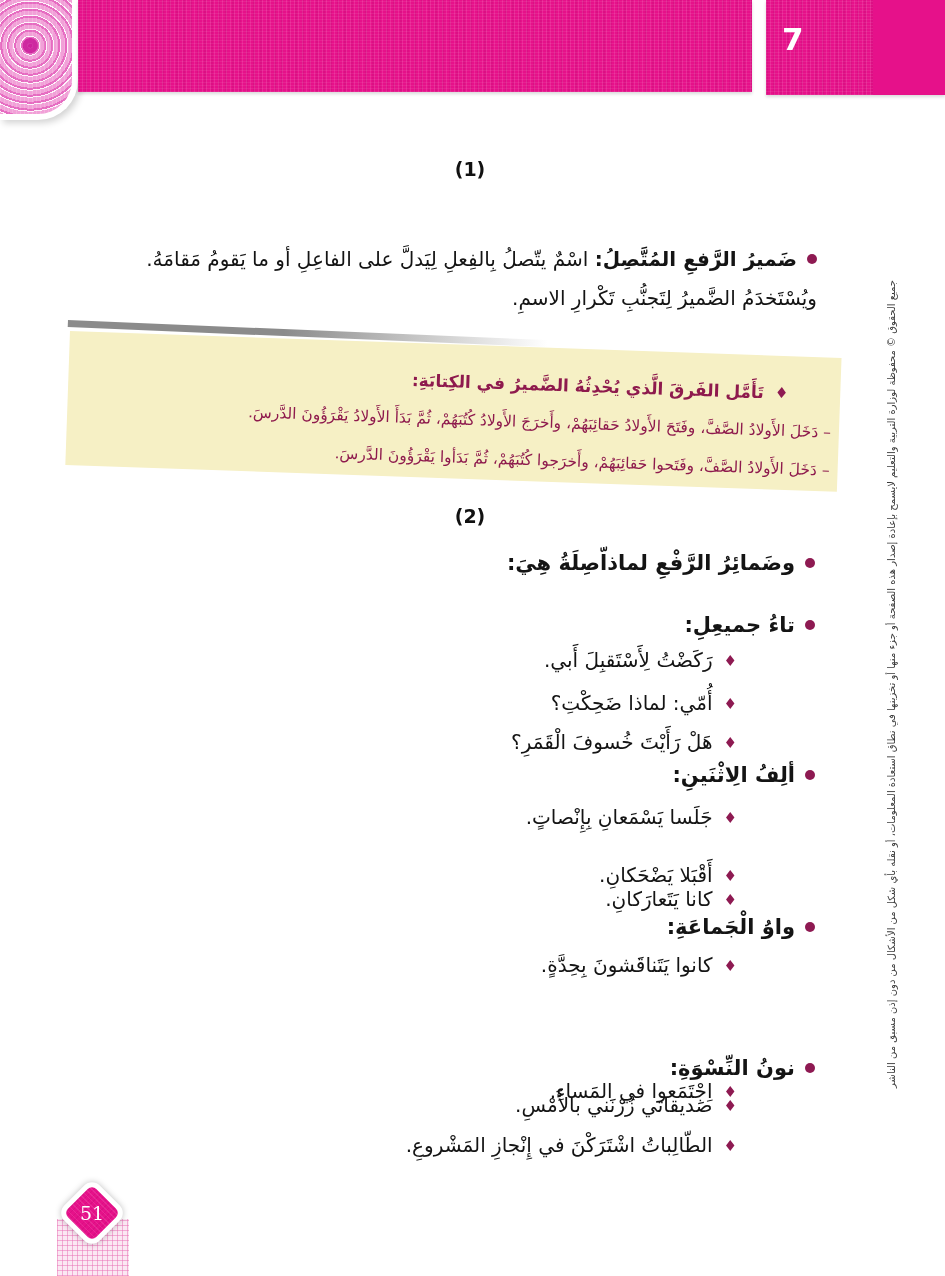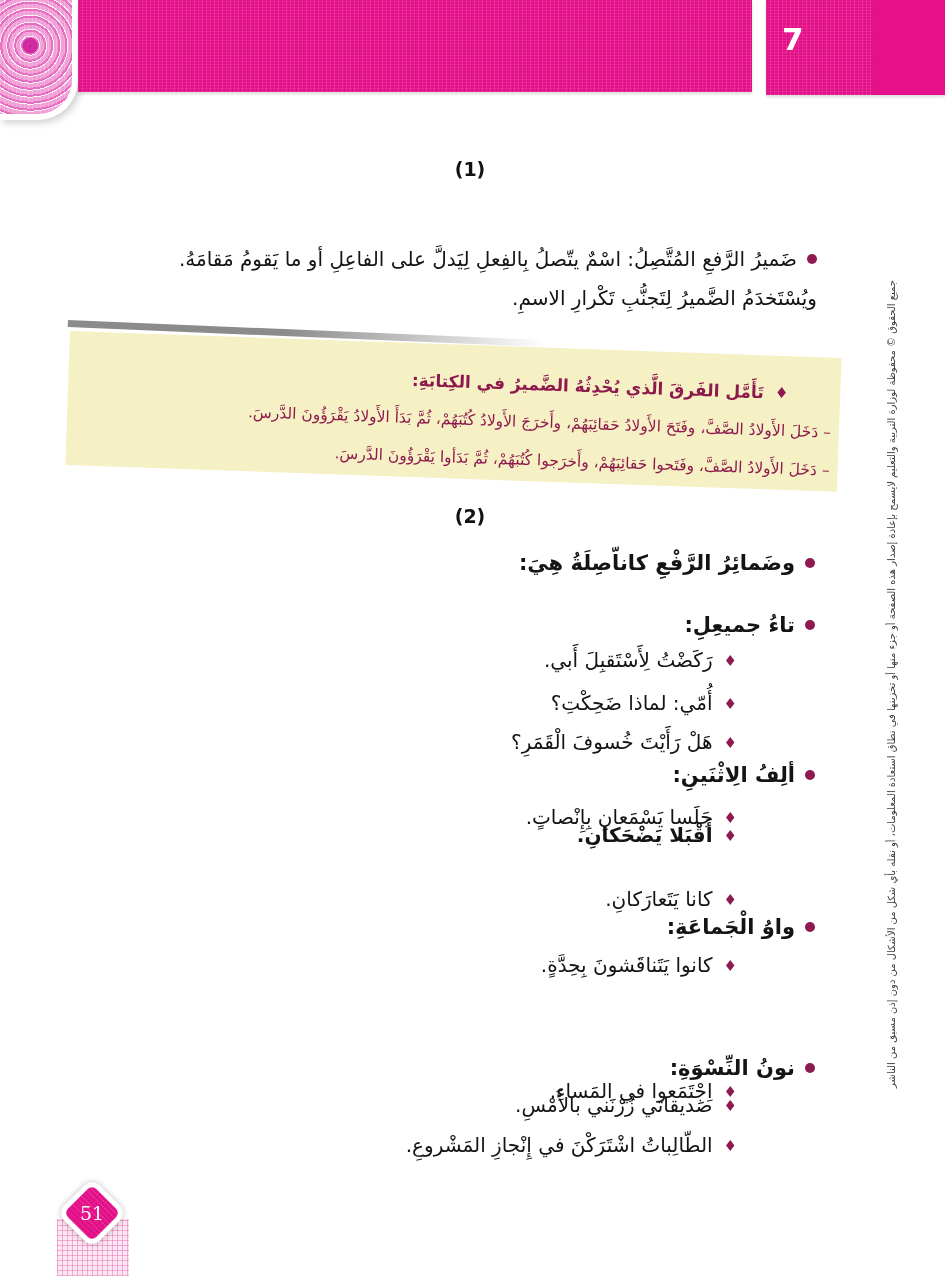--- a/index.html
+++ b/index.html
@@ -58,7 +58,7 @@
     background:#8E1A52;margin-left:10px;vertical-align:2px;
   }
   .dia{color:#8E1A52;font-size:15px;margin-left:11px;vertical-align:1px;}
-  .term{font-weight:normal;}
+  .term{font-weight:bold;}
   
   .note-shadow{
     position:absolute;left:68px;top:320px;width:480px;height:7px;

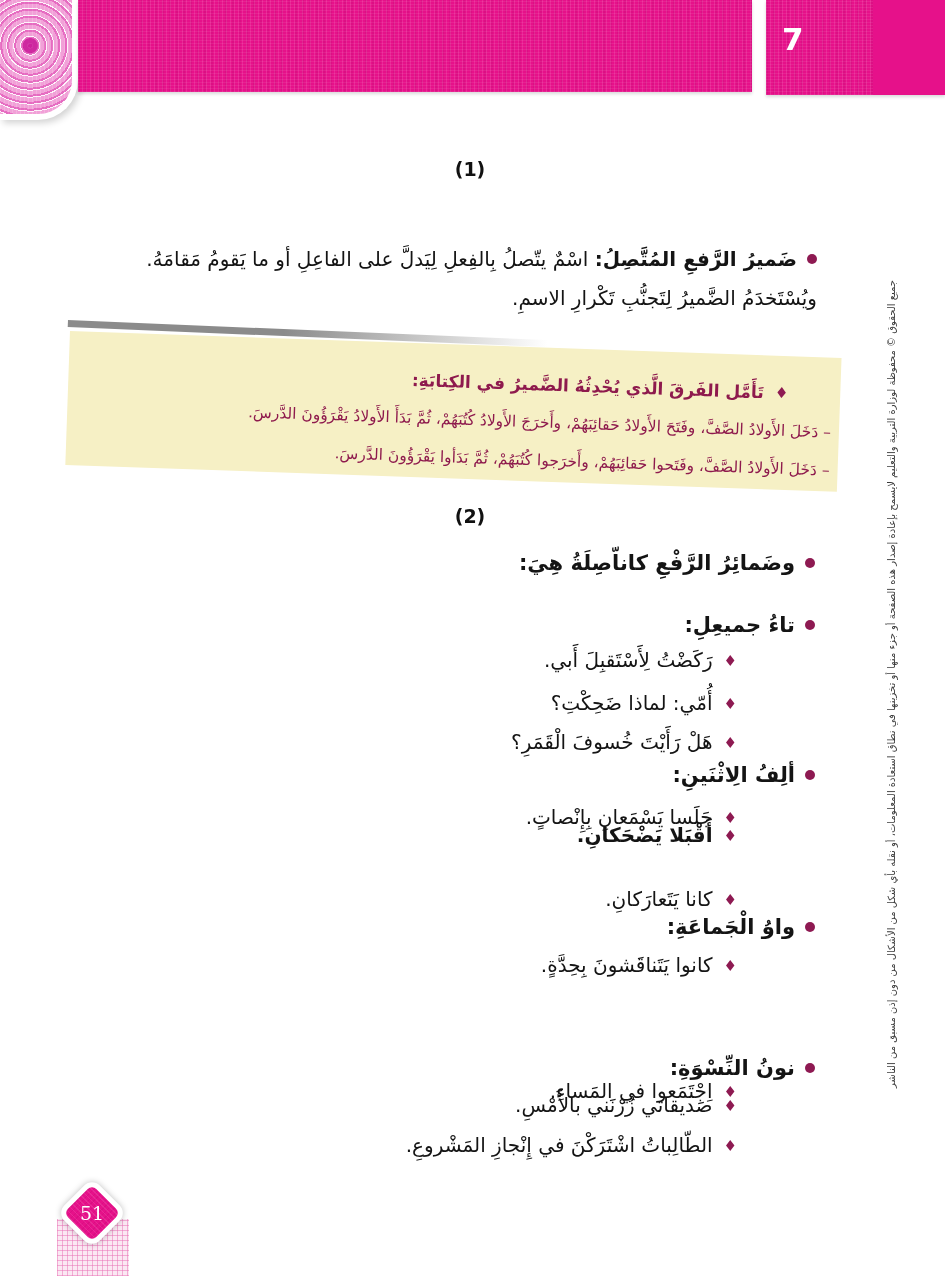--- a/index.html
+++ b/index.html
@@ -132,7 +132,7 @@
 
   <div class="section-label" style="top:505px;">(2)</div>
 
-  <div class="row sec-title" style="top:548px;"><span class="dot"></span><span>وضَمائِرُ الرَّفْعِ كاناّصِلَةُ هِيَ:</span></div>
+  <div class="row sec-title" style="top:548px;"><span class="dot"></span><span>وضَمائِرُ الرَّفْعِ لماذاّصِلَةُ هِيَ:</span></div>
 
   <div class="row sec-title" style="top:610px;"><span class="dot"></span><span>تاءُ جميعِلِ:</span></div>
   <div class="row example" style="top:645px;"><span class="dia">♦</span><span>رَكَضْتُ لِأَسْتَقبِلَ أَبي.</span></div>

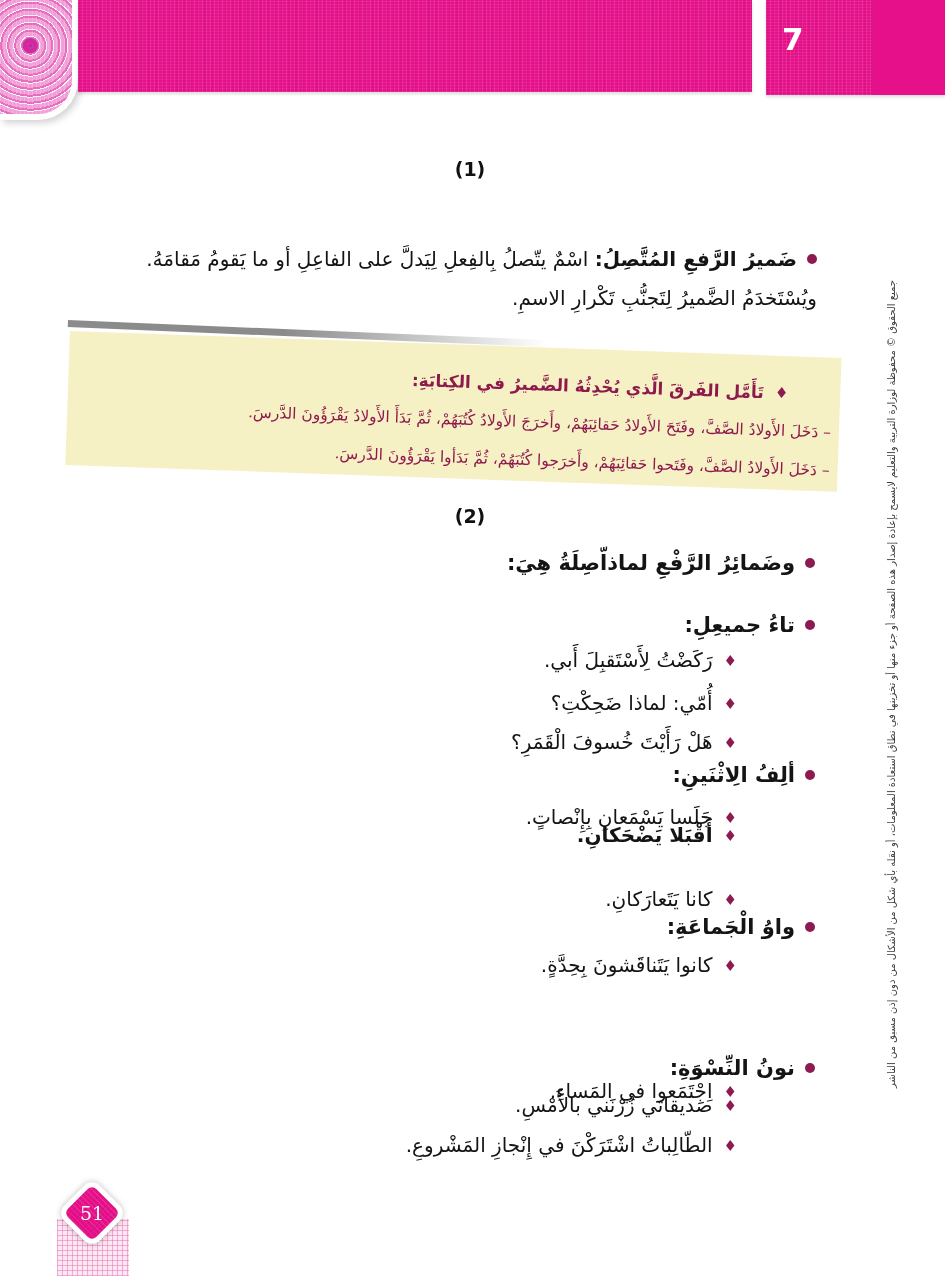--- a/index.html
+++ b/index.html
@@ -141,7 +141,7 @@
 
   <div class="row sec-title" style="top:760px;"><span class="dot"></span><span>ألِفُ الِاثْنَينِ:</span></div>
   <div class="row example" style="top:802px;"><span class="dia">♦</span><span>جَلَسا يَسْمَعانِ بِإِنْصاتٍ.</span></div>
-  <div class="row example" style="top:820px;font-weight:bold;"><span class="dia">♦</span><span>أَقْبَلا يَضْحَكانِ.</span></div>
+  <div class="row example" style="top:860px;"><span class="dia">♦</span><span>أَقْبَلا يَضْحَكانِ.</span></div>
   <div class="row example" style="top:884px;"><span class="dia">♦</span><span>كانا يَتَعارَكانِ.</span></div>
 
   <div class="row sec-title" style="top:912px;"><span class="dot"></span><span>واوُ الْجَماعَةِ:</span></div>

